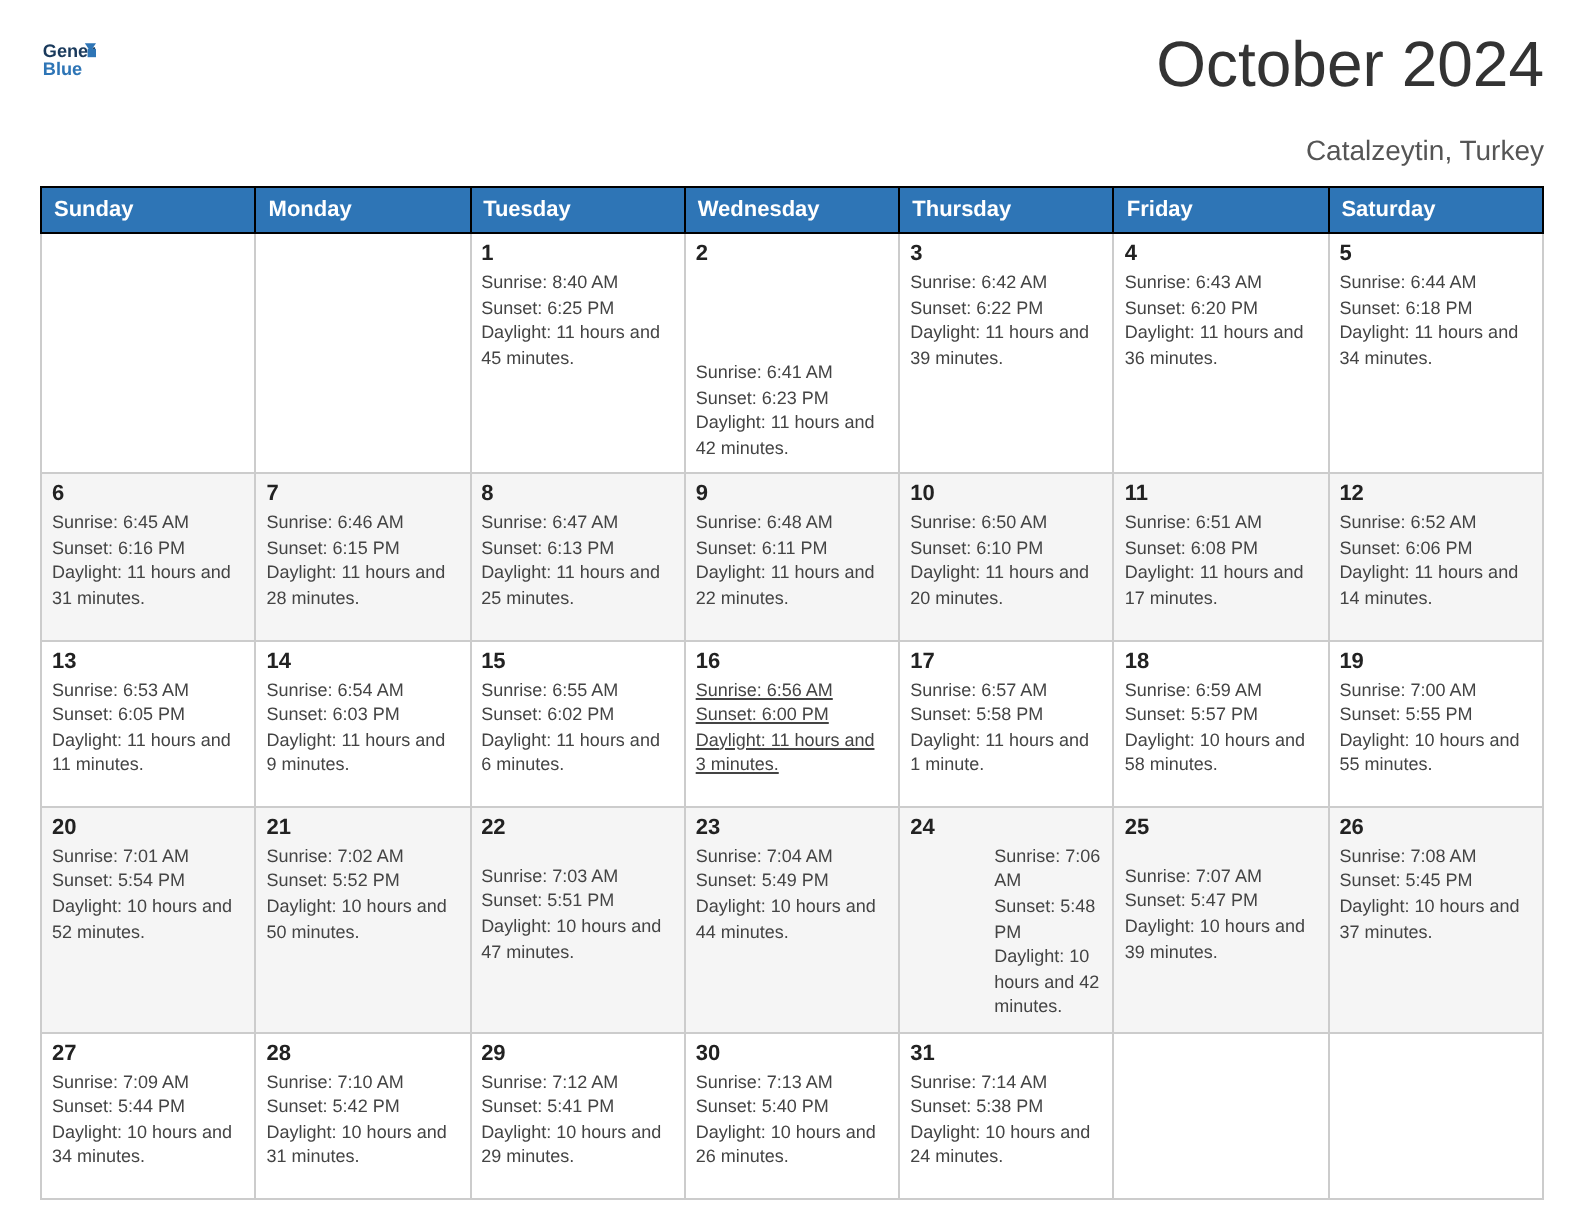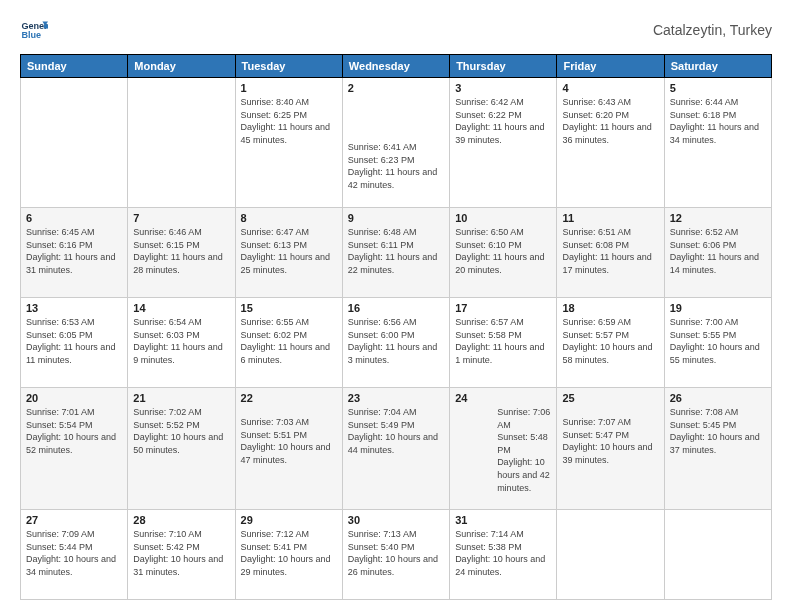--- a/index.html
+++ b/index.html
@@ -102,6 +102,7 @@
       </svg>
     </div>
     <div class="title-block">
+      <div class="month-title">October 2024</div>
       <div class="subtitle">Catalzeytin, Turkey</div>
     </div>
   </div>

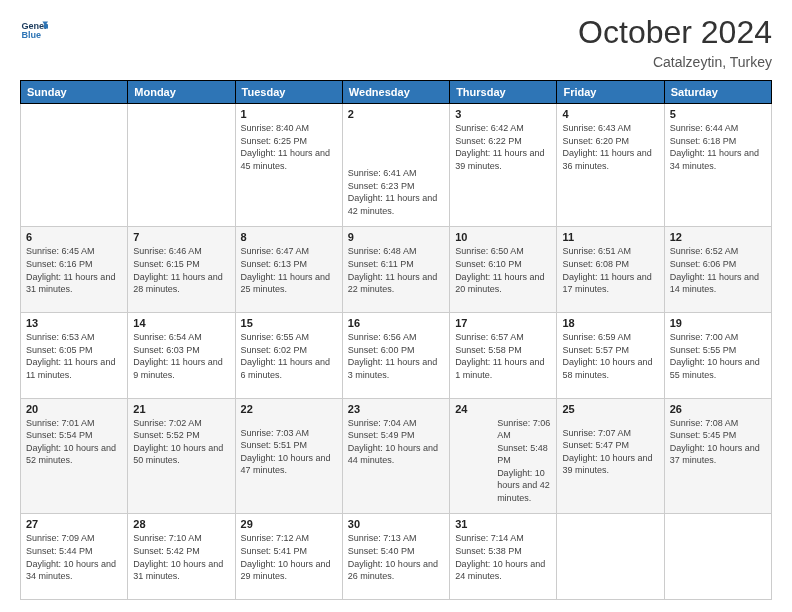--- a/index.html
+++ b/index.html
@@ -44,7 +44,7 @@
     .subtitle {
       font-size: 14px;
       color: #555;
-      margin-top: 6px;
+      margin-top: 19px;
     }
     .calendar-table {
       width: 100%;

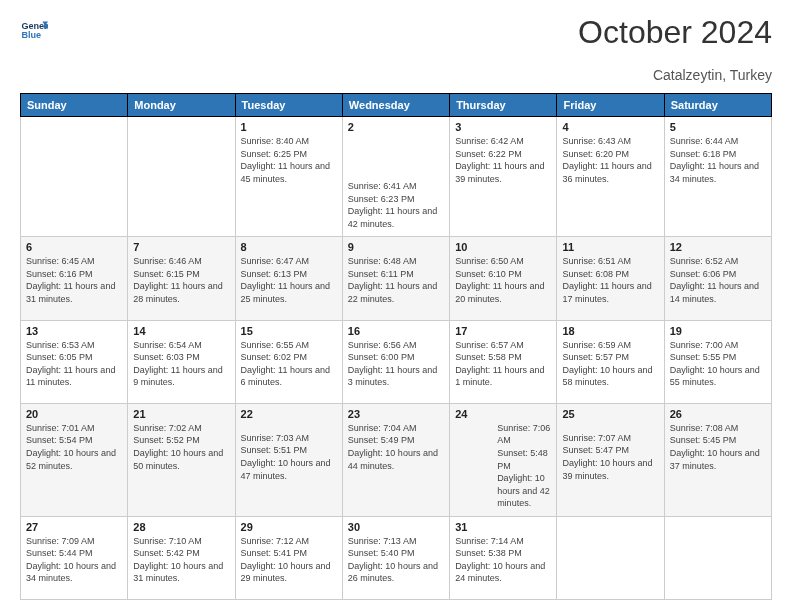--- a/index.html
+++ b/index.html
@@ -219,7 +219,7 @@
           </td>
           <td>
             <span class="day-number">16</span>
-            <div class="day-info" style="white-space: pre-line;">Sunrise: 6:56 AM
+            <div class="day-info" style="white-space: pre-line; text-decoration: underline;">Sunrise: 6:56 AM
 Sunset: 6:00 PM
 Daylight: 11 hours and 3 minutes.</div>
           </td>

